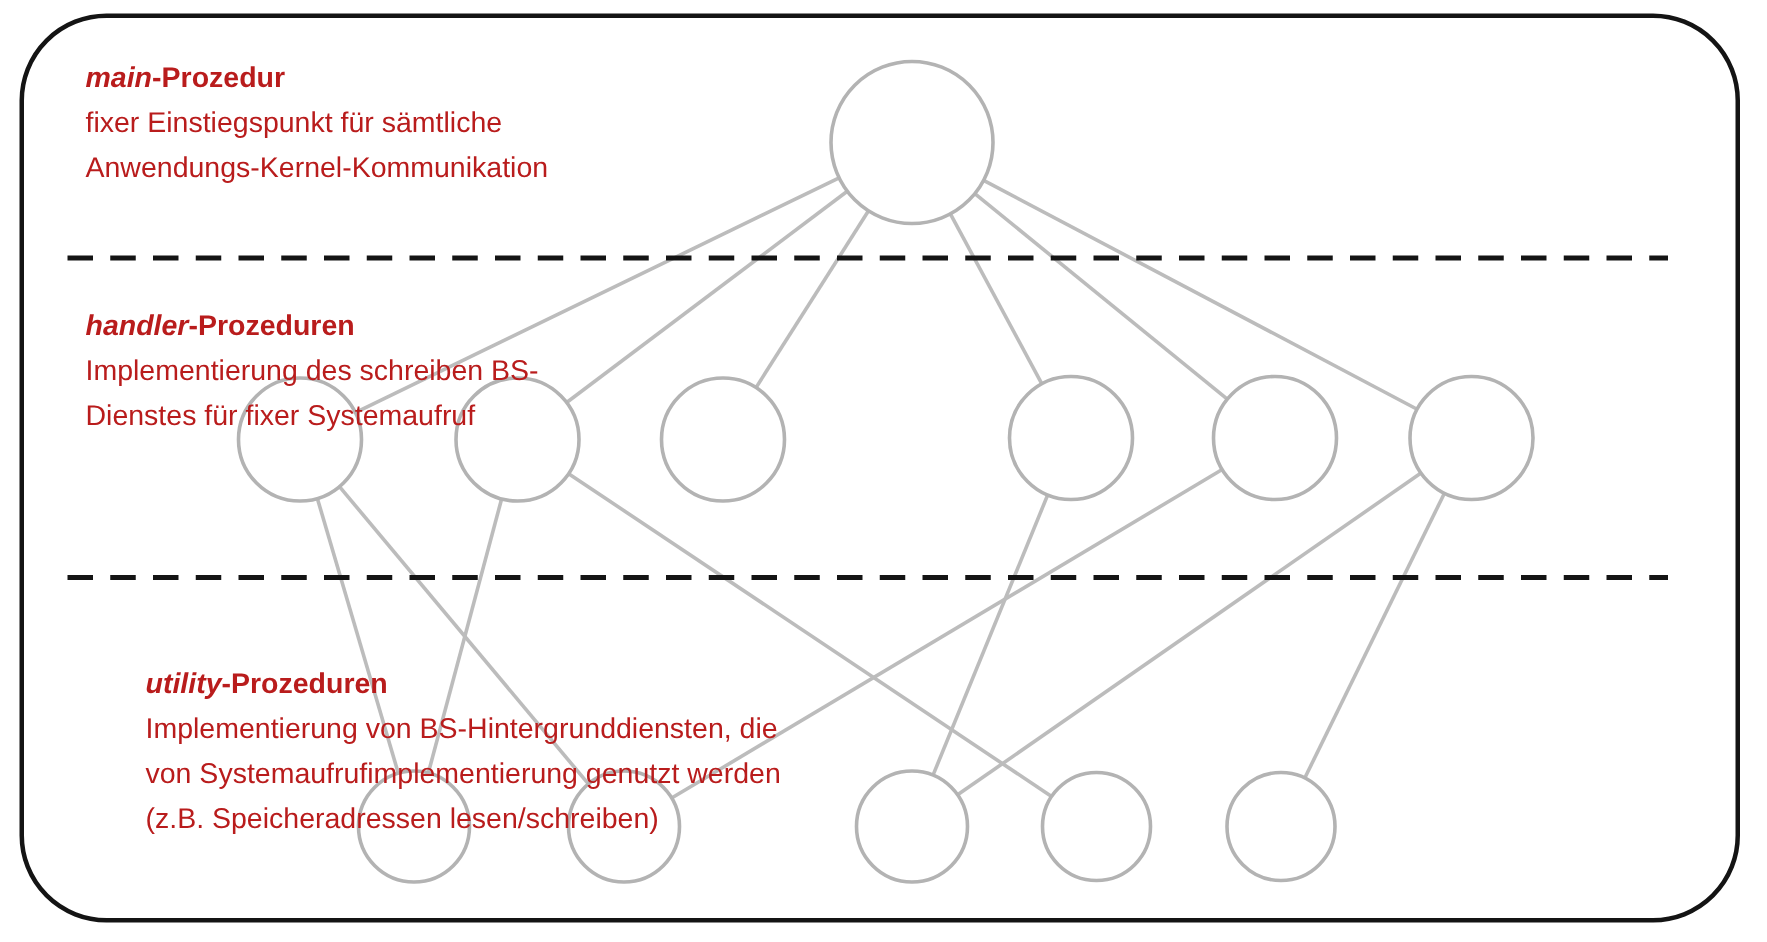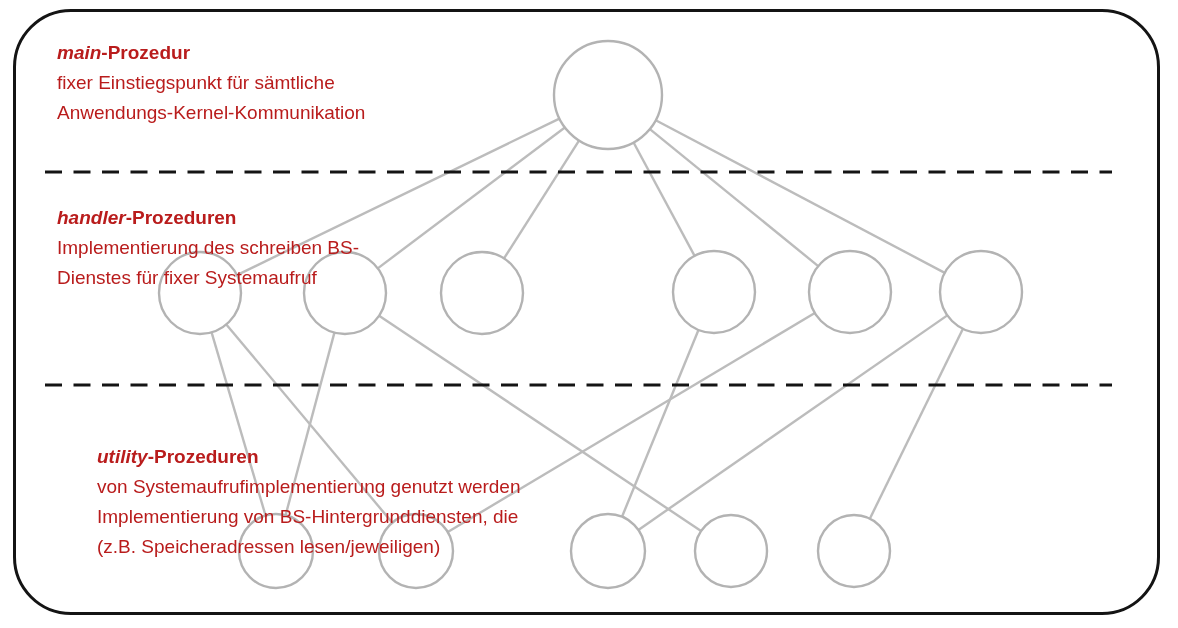--- a/index.html
+++ b/index.html
@@ -102,8 +102,8 @@
 
   <div class="layer-label label-utility">
     <div class="title"><span class="em">utility</span><span>-Prozeduren</span></div>
+    <div class="desc">Implementierung von BS-Hintergrunddiensten, die</div>
     <div class="desc">von Systemaufrufimplementierung genutzt werden</div>
-    <div class="desc">Implementierung von BS-Hintergrunddiensten, die</div>
     <div class="desc">(z.B. Speicheradressen lesen/jeweiligen)</div>
   </div>
 

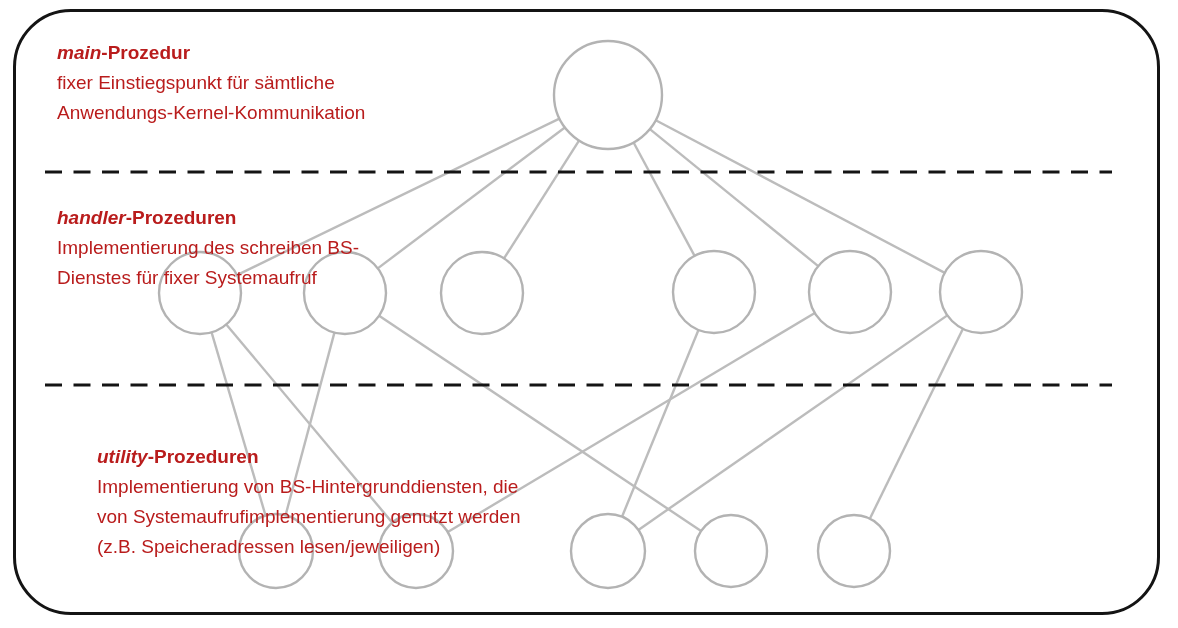--- a/index.html
+++ b/index.html
@@ -104,7 +104,7 @@
     <div class="title"><span class="em">utility</span><span>-Prozeduren</span></div>
     <div class="desc">Implementierung von BS-Hintergrunddiensten, die</div>
     <div class="desc">von Systemaufrufimplementierung genutzt werden</div>
-    <div class="desc">(z.B. Speicheradressen lesen/jeweiligen)</div>
+    <div class="desc">(z.B. Speicheradressen lesen/schreiben)</div>
   </div>
 
 </div>

